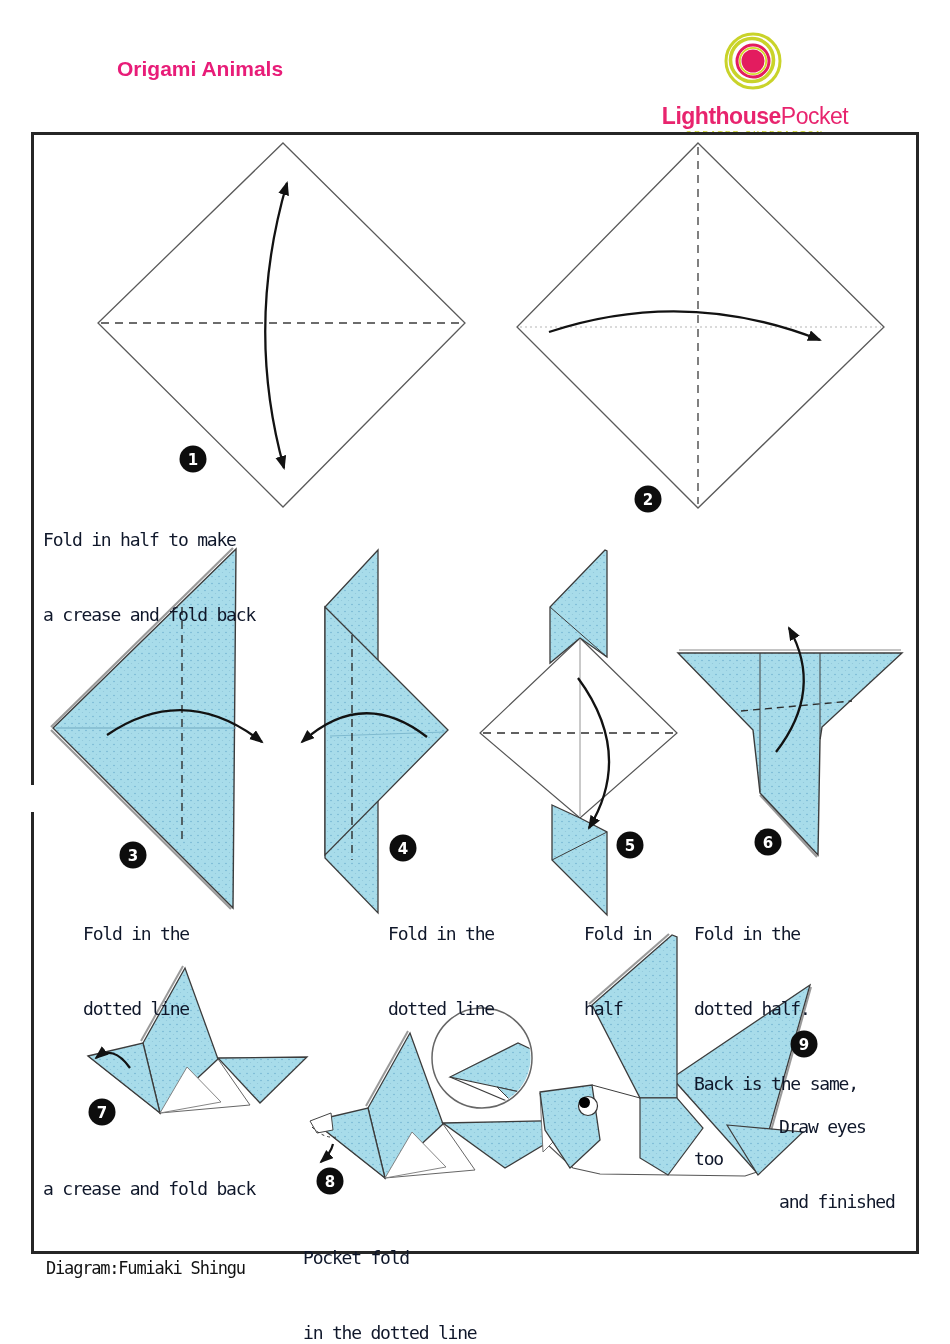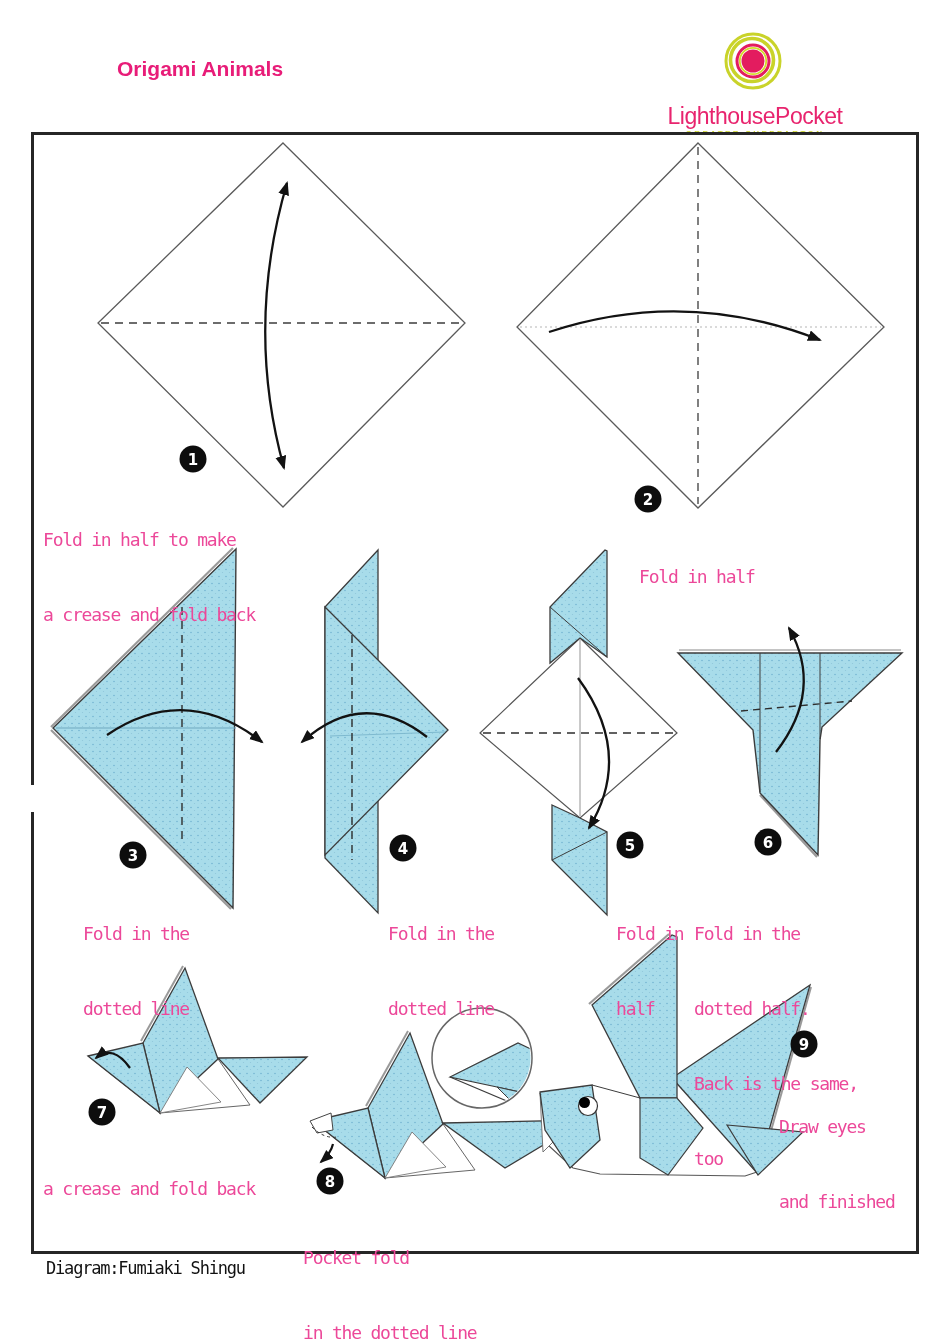--- a/index.html
+++ b/index.html
@@ -11,7 +11,7 @@
   .title{position:absolute;left:117px;top:57px;font-size:21px;font-weight:bold;color:#e81c78;}
   .logo{position:absolute;left:640px;top:22px;width:230px;text-align:center;}
   .logo-brand{font-size:23px;color:#e8246e;line-height:24px;letter-spacing:-0.5px;}
-  .logo-brand .b{font-weight:normal;}
+  .logo-brand .b{font-weight:bold;}
   .logo-sub{font-size:8px;font-weight:bold;color:#c9d32a;letter-spacing:2.4px;margin-top:1px;}
 
   

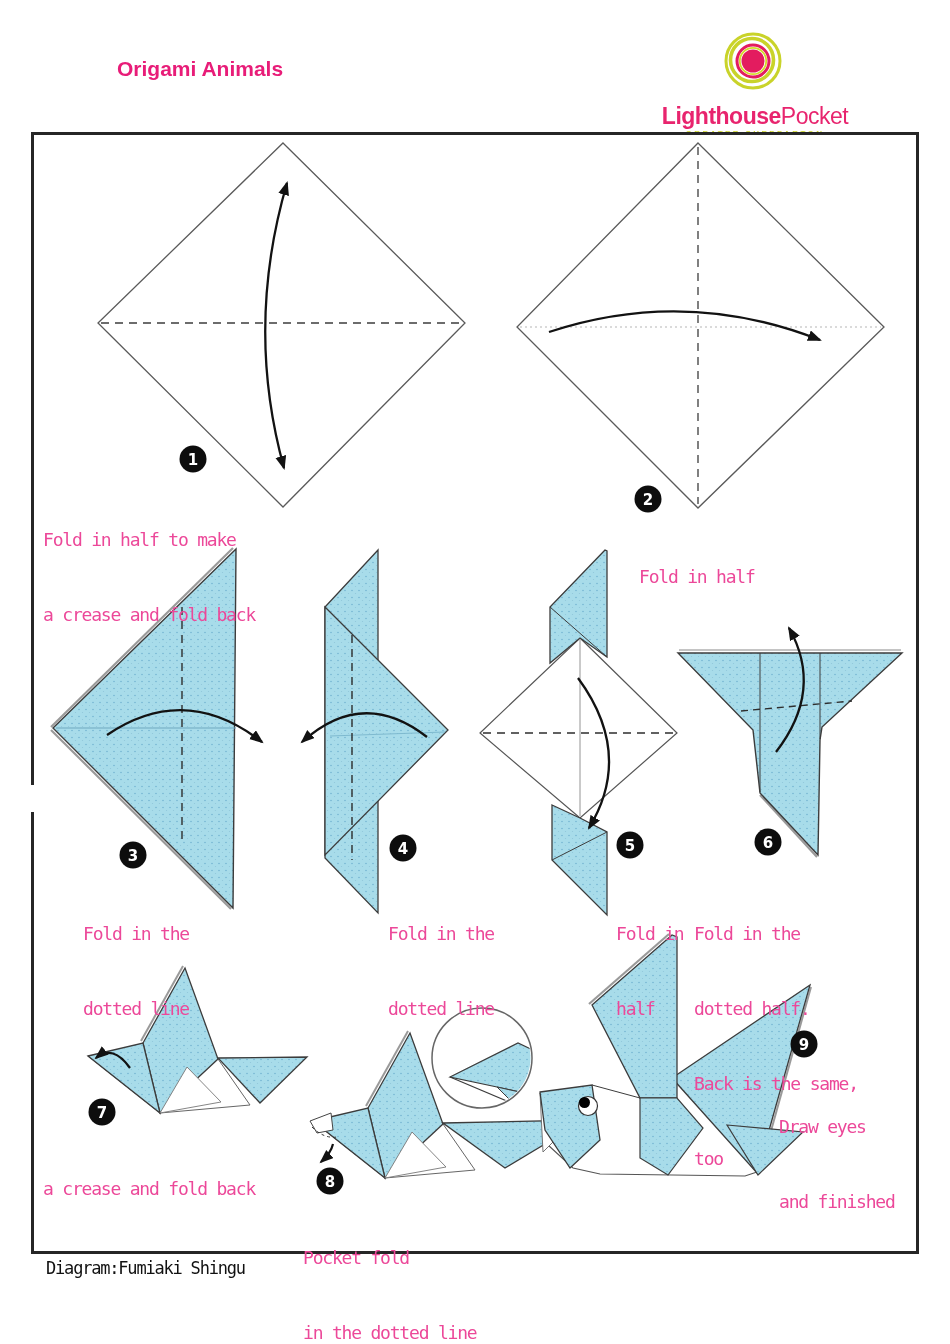--- a/index.html
+++ b/index.html
@@ -25,7 +25,7 @@
          font-family:"DejaVu Sans", sans-serif;font-weight:bold;font-size:15px;
          display:flex;align-items:center;justify-content:center;transform:translate(-50%,-50%);}
   .cap{position:absolute;font-family:"DejaVu Sans Mono", monospace;font-size:18px;line-height:25px;
-       letter-spacing:-1.2px;color:#ec4899;white-space:pre;}
+       letter-spacing:-1.2px;color:#0f172a;white-space:pre;}
   .footnote{position:absolute;left:37px;top:1208px;font-family:"DejaVu Sans Mono", monospace;
             font-size:17px;line-height:24px;letter-spacing:-1.2px;color:#111;white-space:pre;}
 </style>

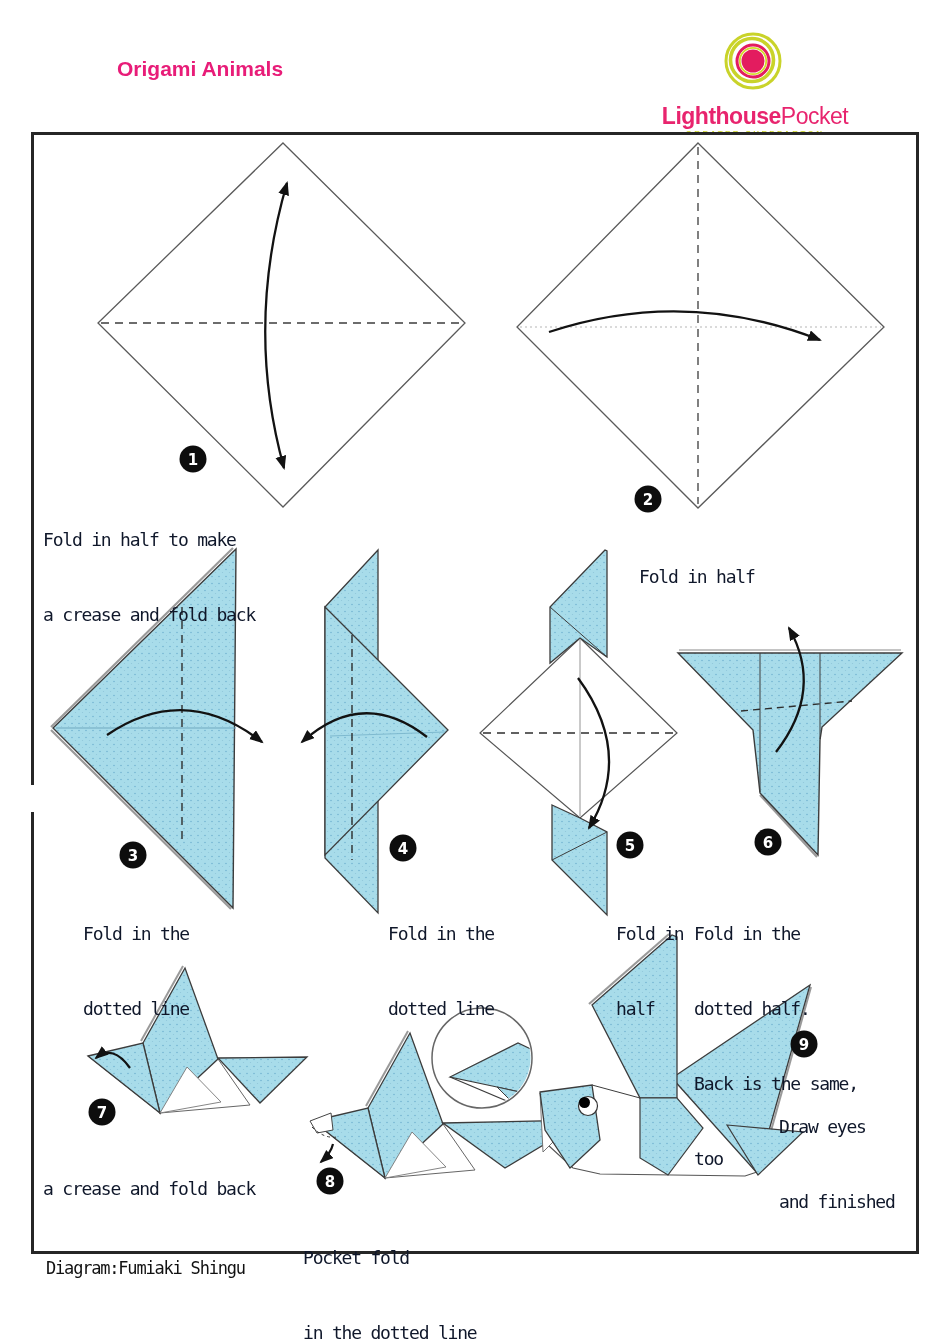--- a/index.html
+++ b/index.html
@@ -175,9 +175,6 @@
     <div>Fold in half to make</div>
     <div>a crease and fold back</div>
   </div>
-  <div class="cap" style="left:639px;top:514px">
-    <div>Fold in half</div>
-  </div>
   <div class="cap" style="left:83px;top:871px">
     <div>Fold in the</div>
     <div>dotted line</div>

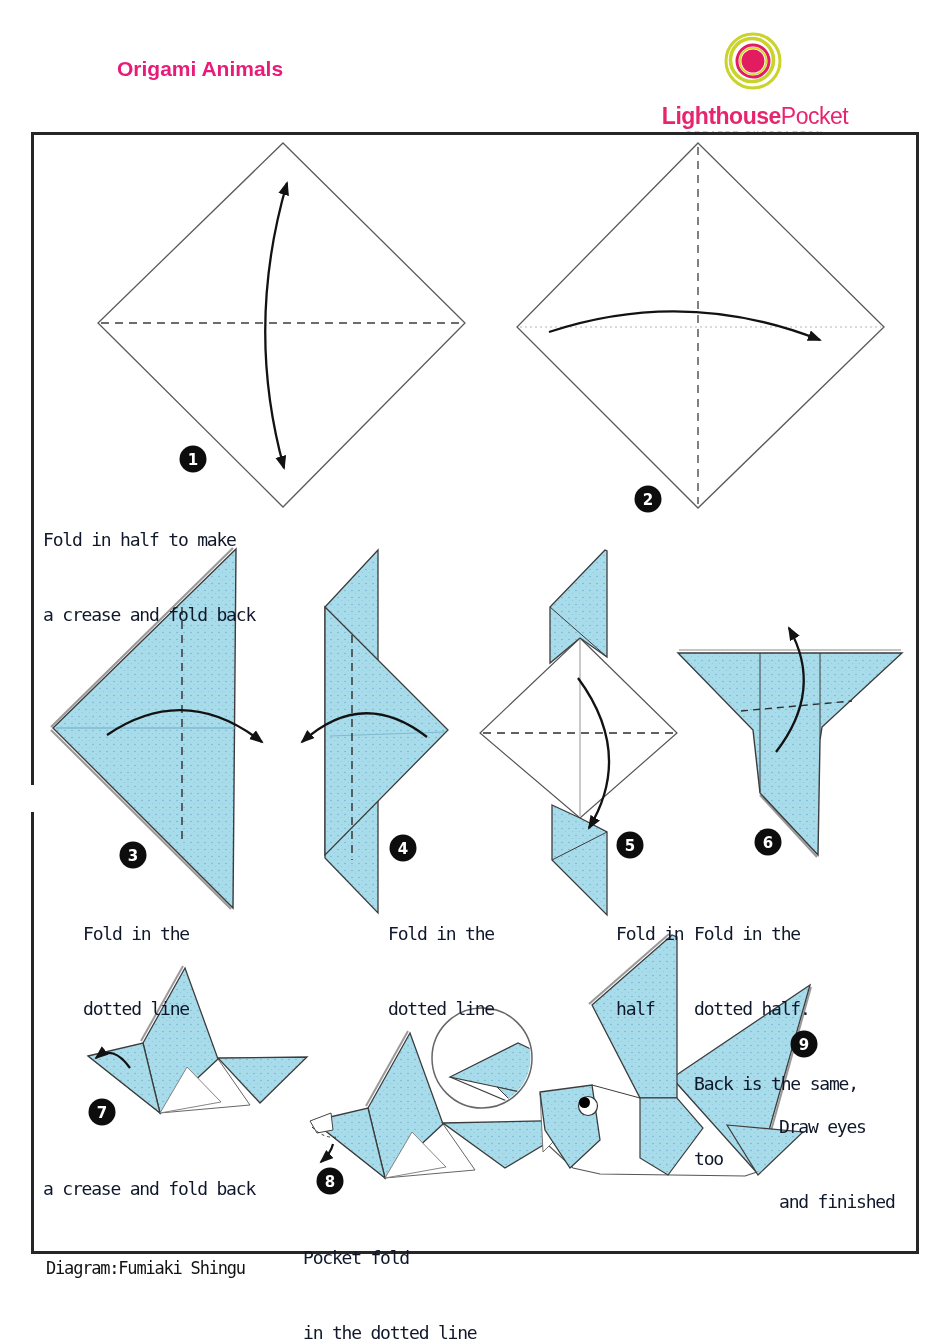--- a/index.html
+++ b/index.html
@@ -183,7 +183,7 @@
     <div>Fold in the</div>
     <div>dotted line</div>
   </div>
-  <div class="cap" style="left:616px;top:871px">
+  <div class="cap" style="left:584px;top:871px">
     <div>Fold in</div>
     <div>half</div>
   </div>

